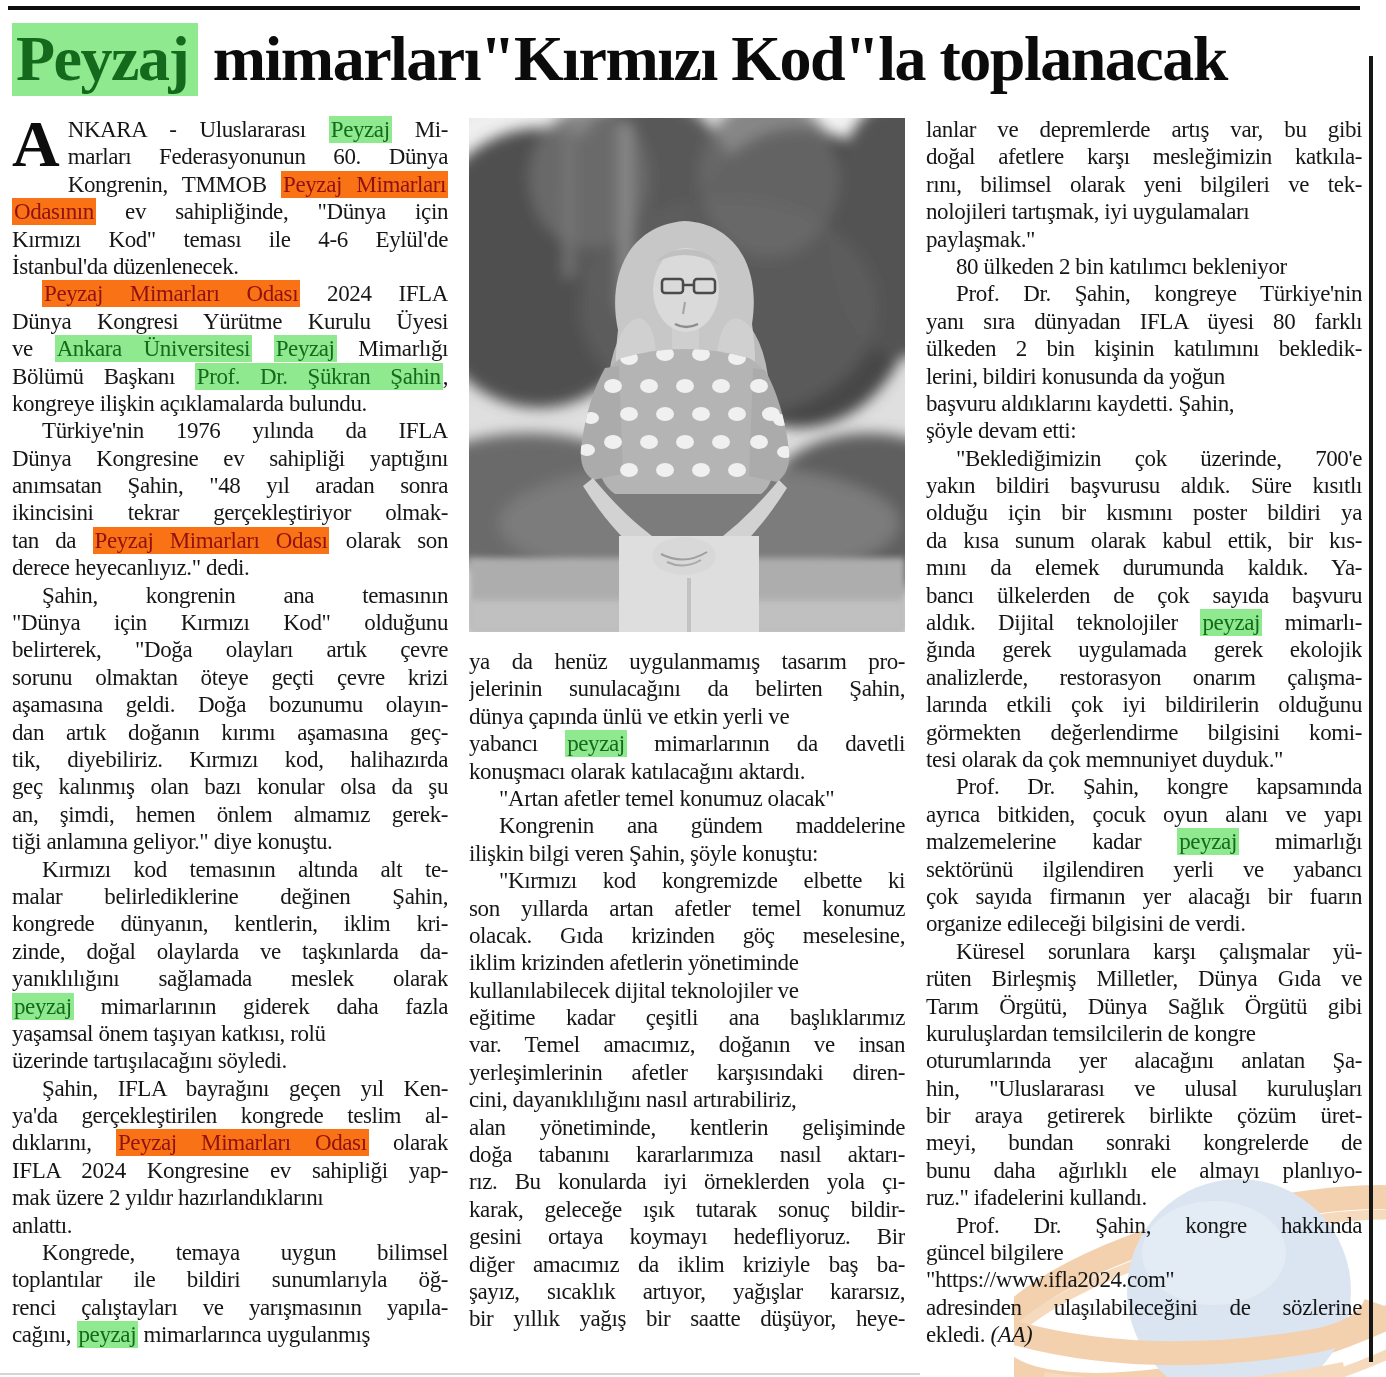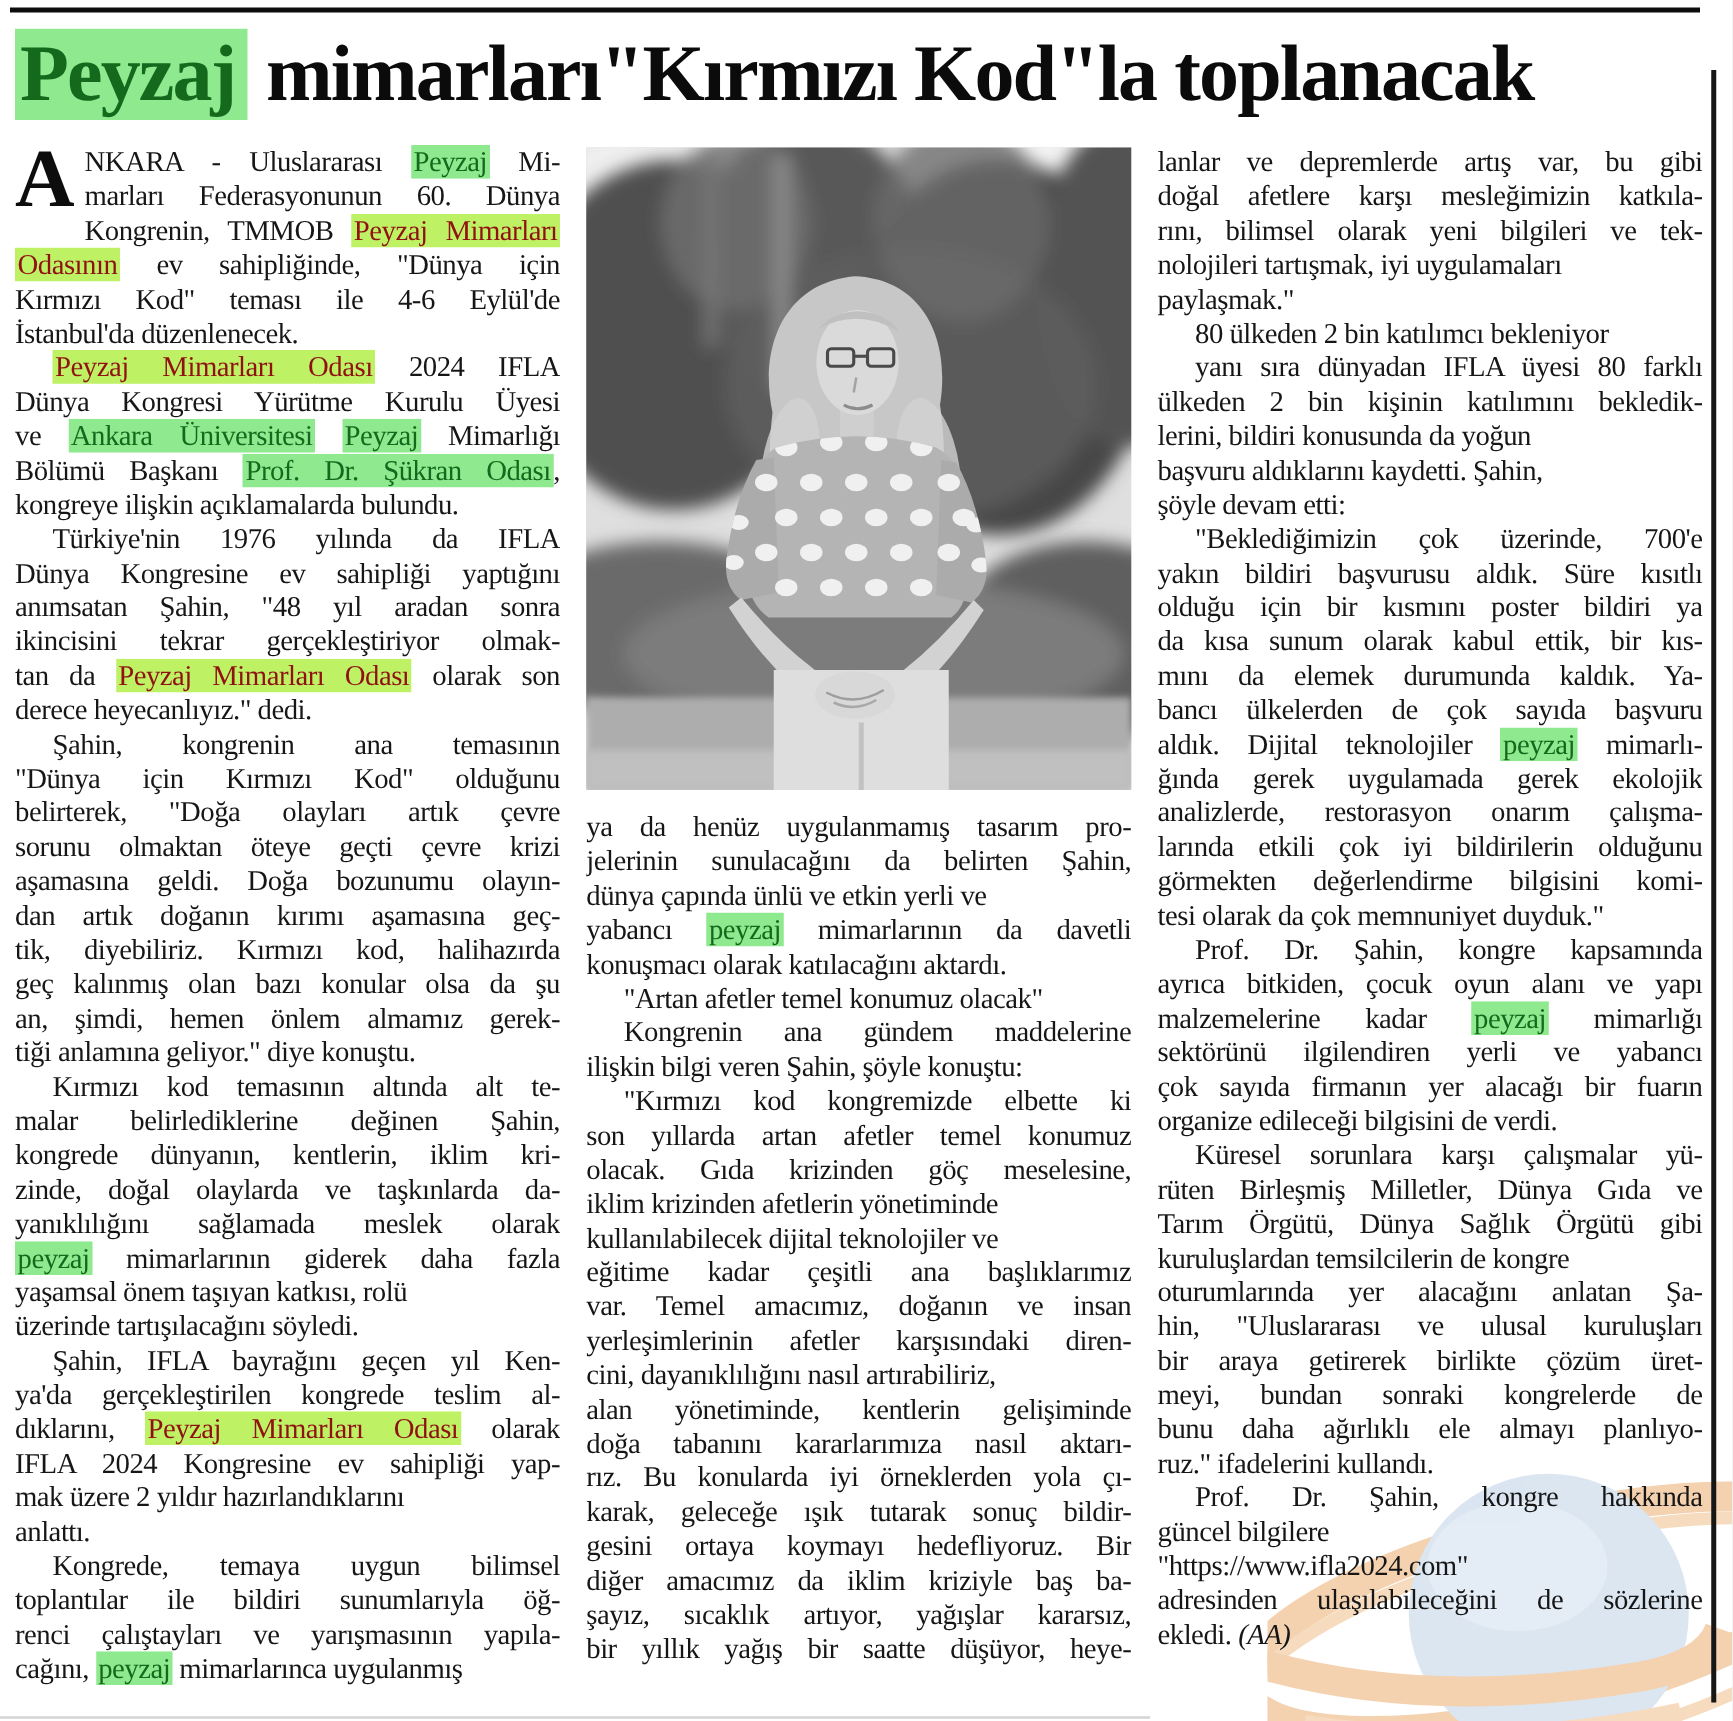--- a/index.html
+++ b/index.html
@@ -22,7 +22,7 @@
   .dropcap{float:left;font-weight:bold;font-size:66px;line-height:52px;height:54px;
         padding:2px 8px 0 0;color:#0d0d0d;}
   .hl-g{background:#8fe98f;color:#15691c;padding:1px 2px;}
-  .hl-r{background:#bef264;color:#8f1111;padding:1px 2px;}
+  .hl-r{background:#f97316;color:#8f1111;padding:1px 2px;}
   .it{font-style:italic;text-align:right;}
   .vrule{position:absolute;left:1369px;top:56px;width:4px;height:1306px;background:#161616;z-index:3;}
   .watermark{position:absolute;right:0;bottom:-6px;width:372px;height:252px;z-index:1;opacity:.5;}

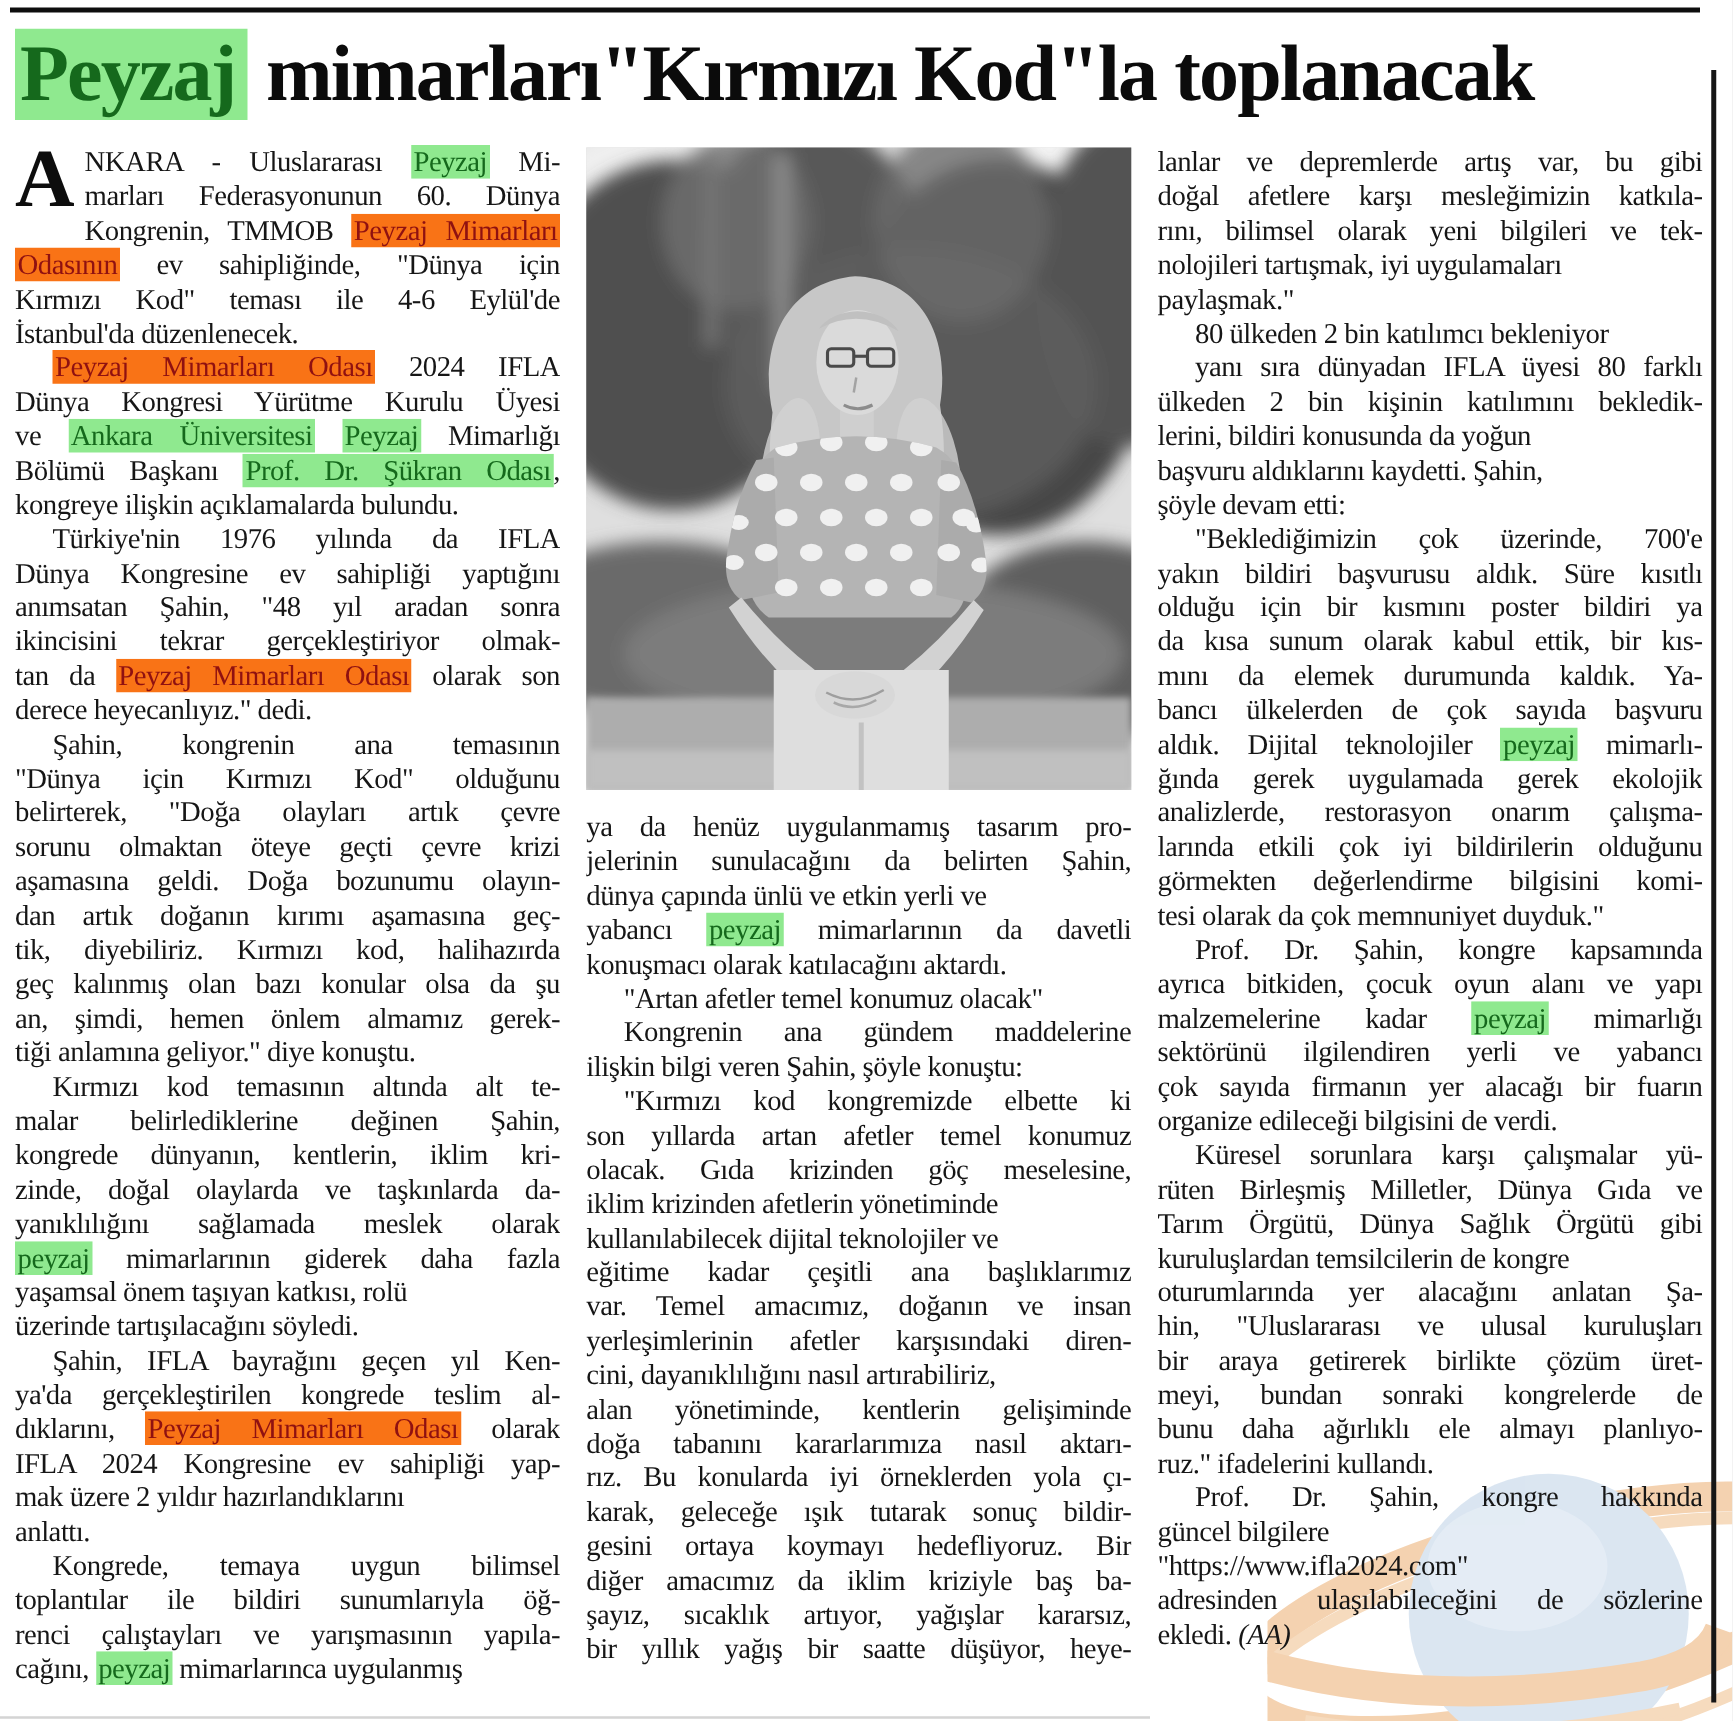--- a/index.html
+++ b/index.html
@@ -253,6 +253,7 @@
           <div class="ln nj"><span>80 ülkeden 2 bin katılımcı bekleniyor</span></div>
         </div>
         <div class="para ind">
+          <div class="ln j"><span>Prof. Dr. Şahin, kongreye Türkiye'nin</span></div>
           <div class="ln j"><span>yanı sıra dünyadan IFLA üyesi 80 farklı</span></div>
           <div class="ln j"><span>ülkeden 2 bin kişinin katılımını bekledik-</span></div>
           <div class="ln nj"><span>lerini, bildiri konusunda da yoğun</span></div>

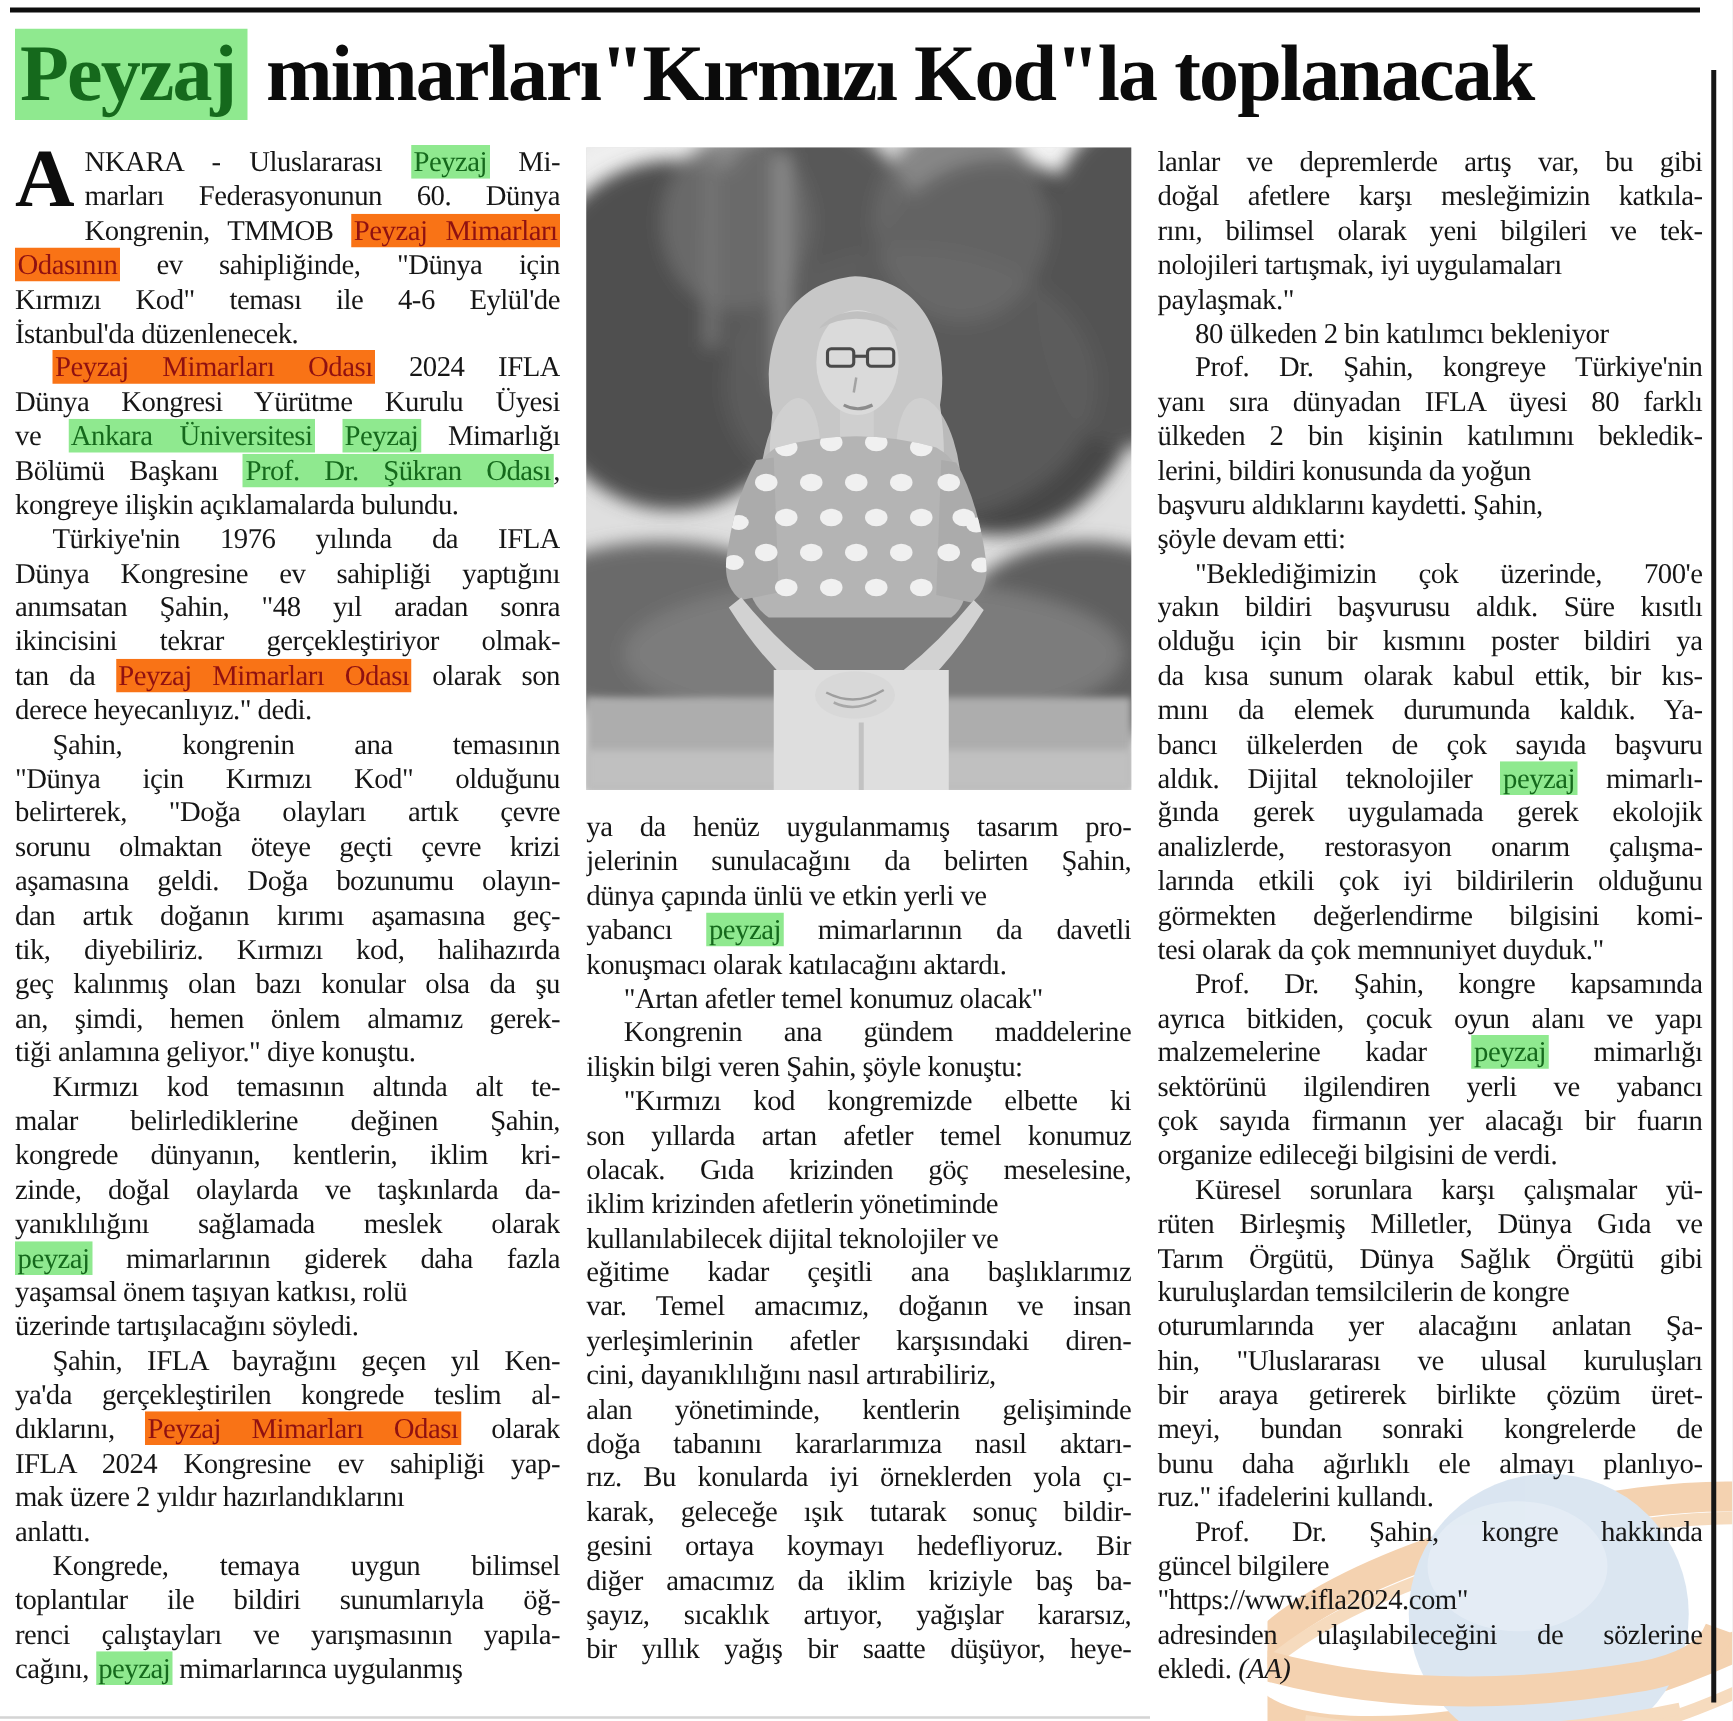--- a/index.html
+++ b/index.html
@@ -67,7 +67,7 @@
           <div class="ln j"><span class="hl-r">Peyzaj Mimarları Odası</span><span> 2024 IFLA</span></div>
           <div class="ln j"><span>Dünya Kongresi Yürütme Kurulu Üyesi</span></div>
           <div class="ln j"><span>ve </span><span class="hl-g">Ankara Üniversitesi</span><span> </span><span class="hl-g">Peyzaj</span><span> Mimarlığı</span></div>
-          <div class="ln j"><span>Bölümü Başkanı </span><span class="hl-g">Prof. Dr. Şükran Odası</span><span>,</span></div>
+          <div class="ln j"><span>Bölümü Başkanı </span><span class="hl-g">Prof. Dr. Şükran Şahin</span><span>,</span></div>
           <div class="ln nj"><span>kongreye ilişkin açıklamalarda bulundu.</span></div>
         </div>
         <div class="para ind">

